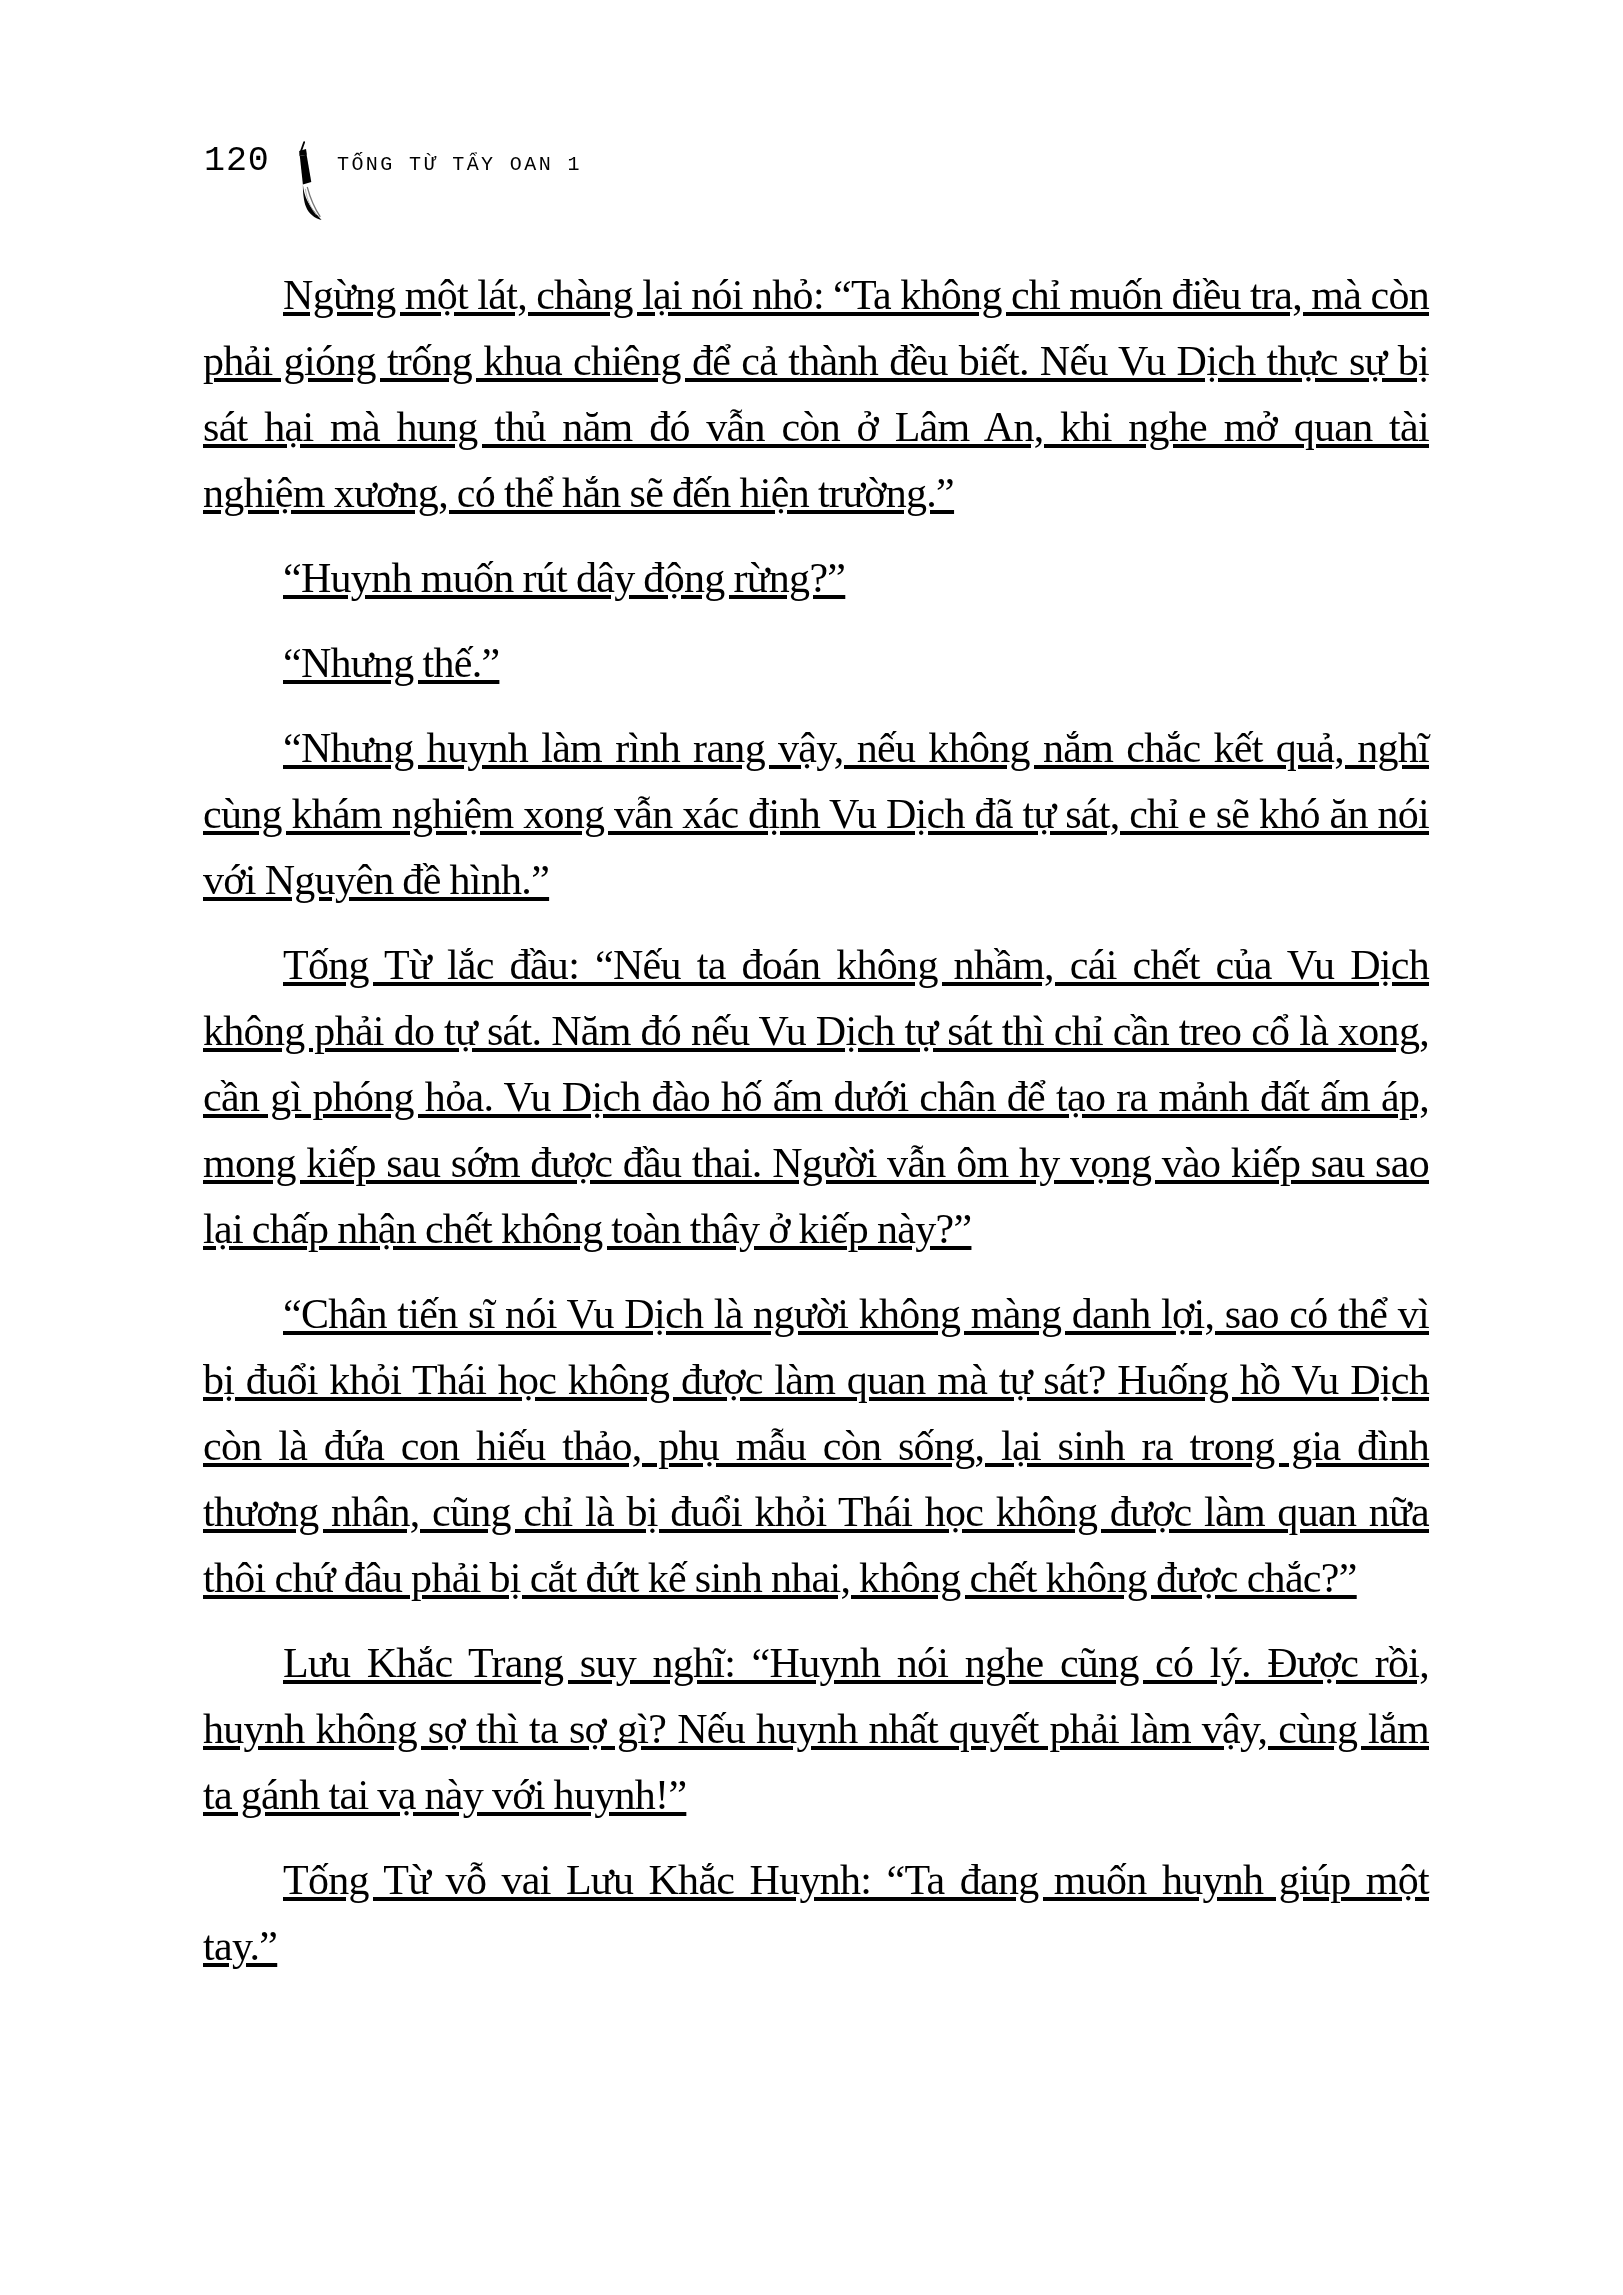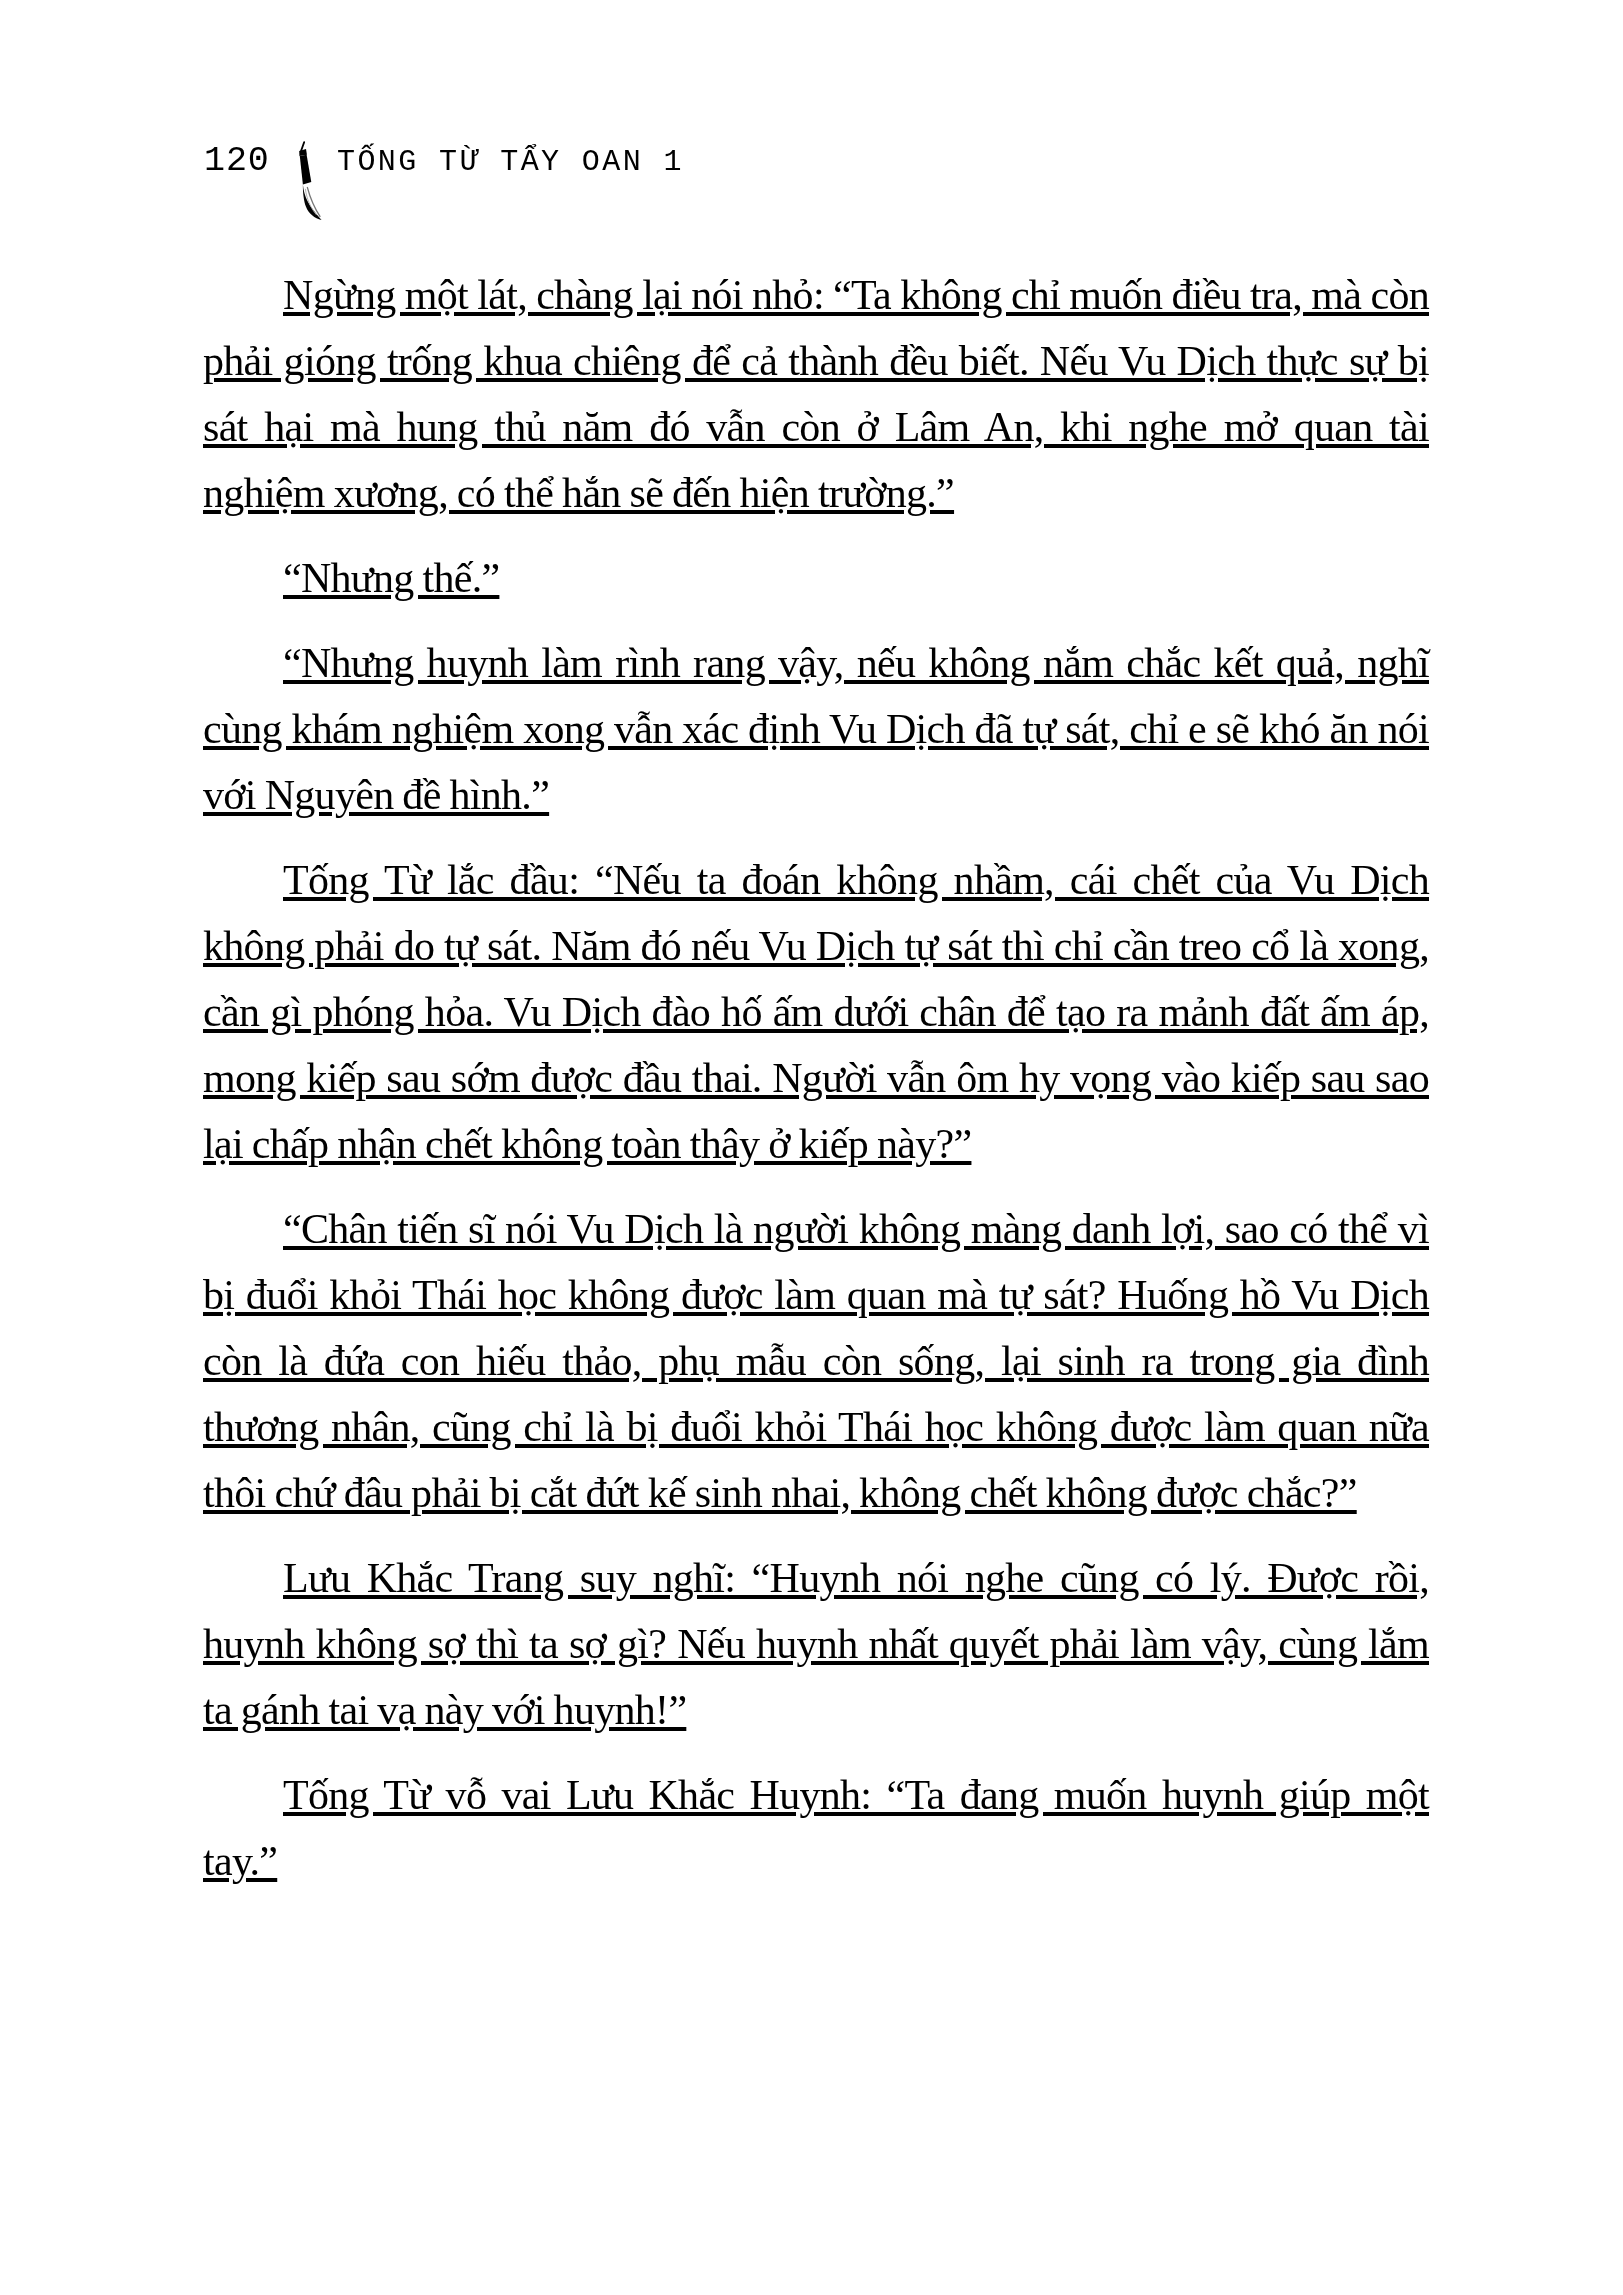--- a/index.html
+++ b/index.html
@@ -42,7 +42,7 @@
     margin-bottom: -14.2px;
   }
   .running-title {
-    font-size: 30px;
+    font-size: 20px;
     letter-spacing: 2.4px;
   }
   

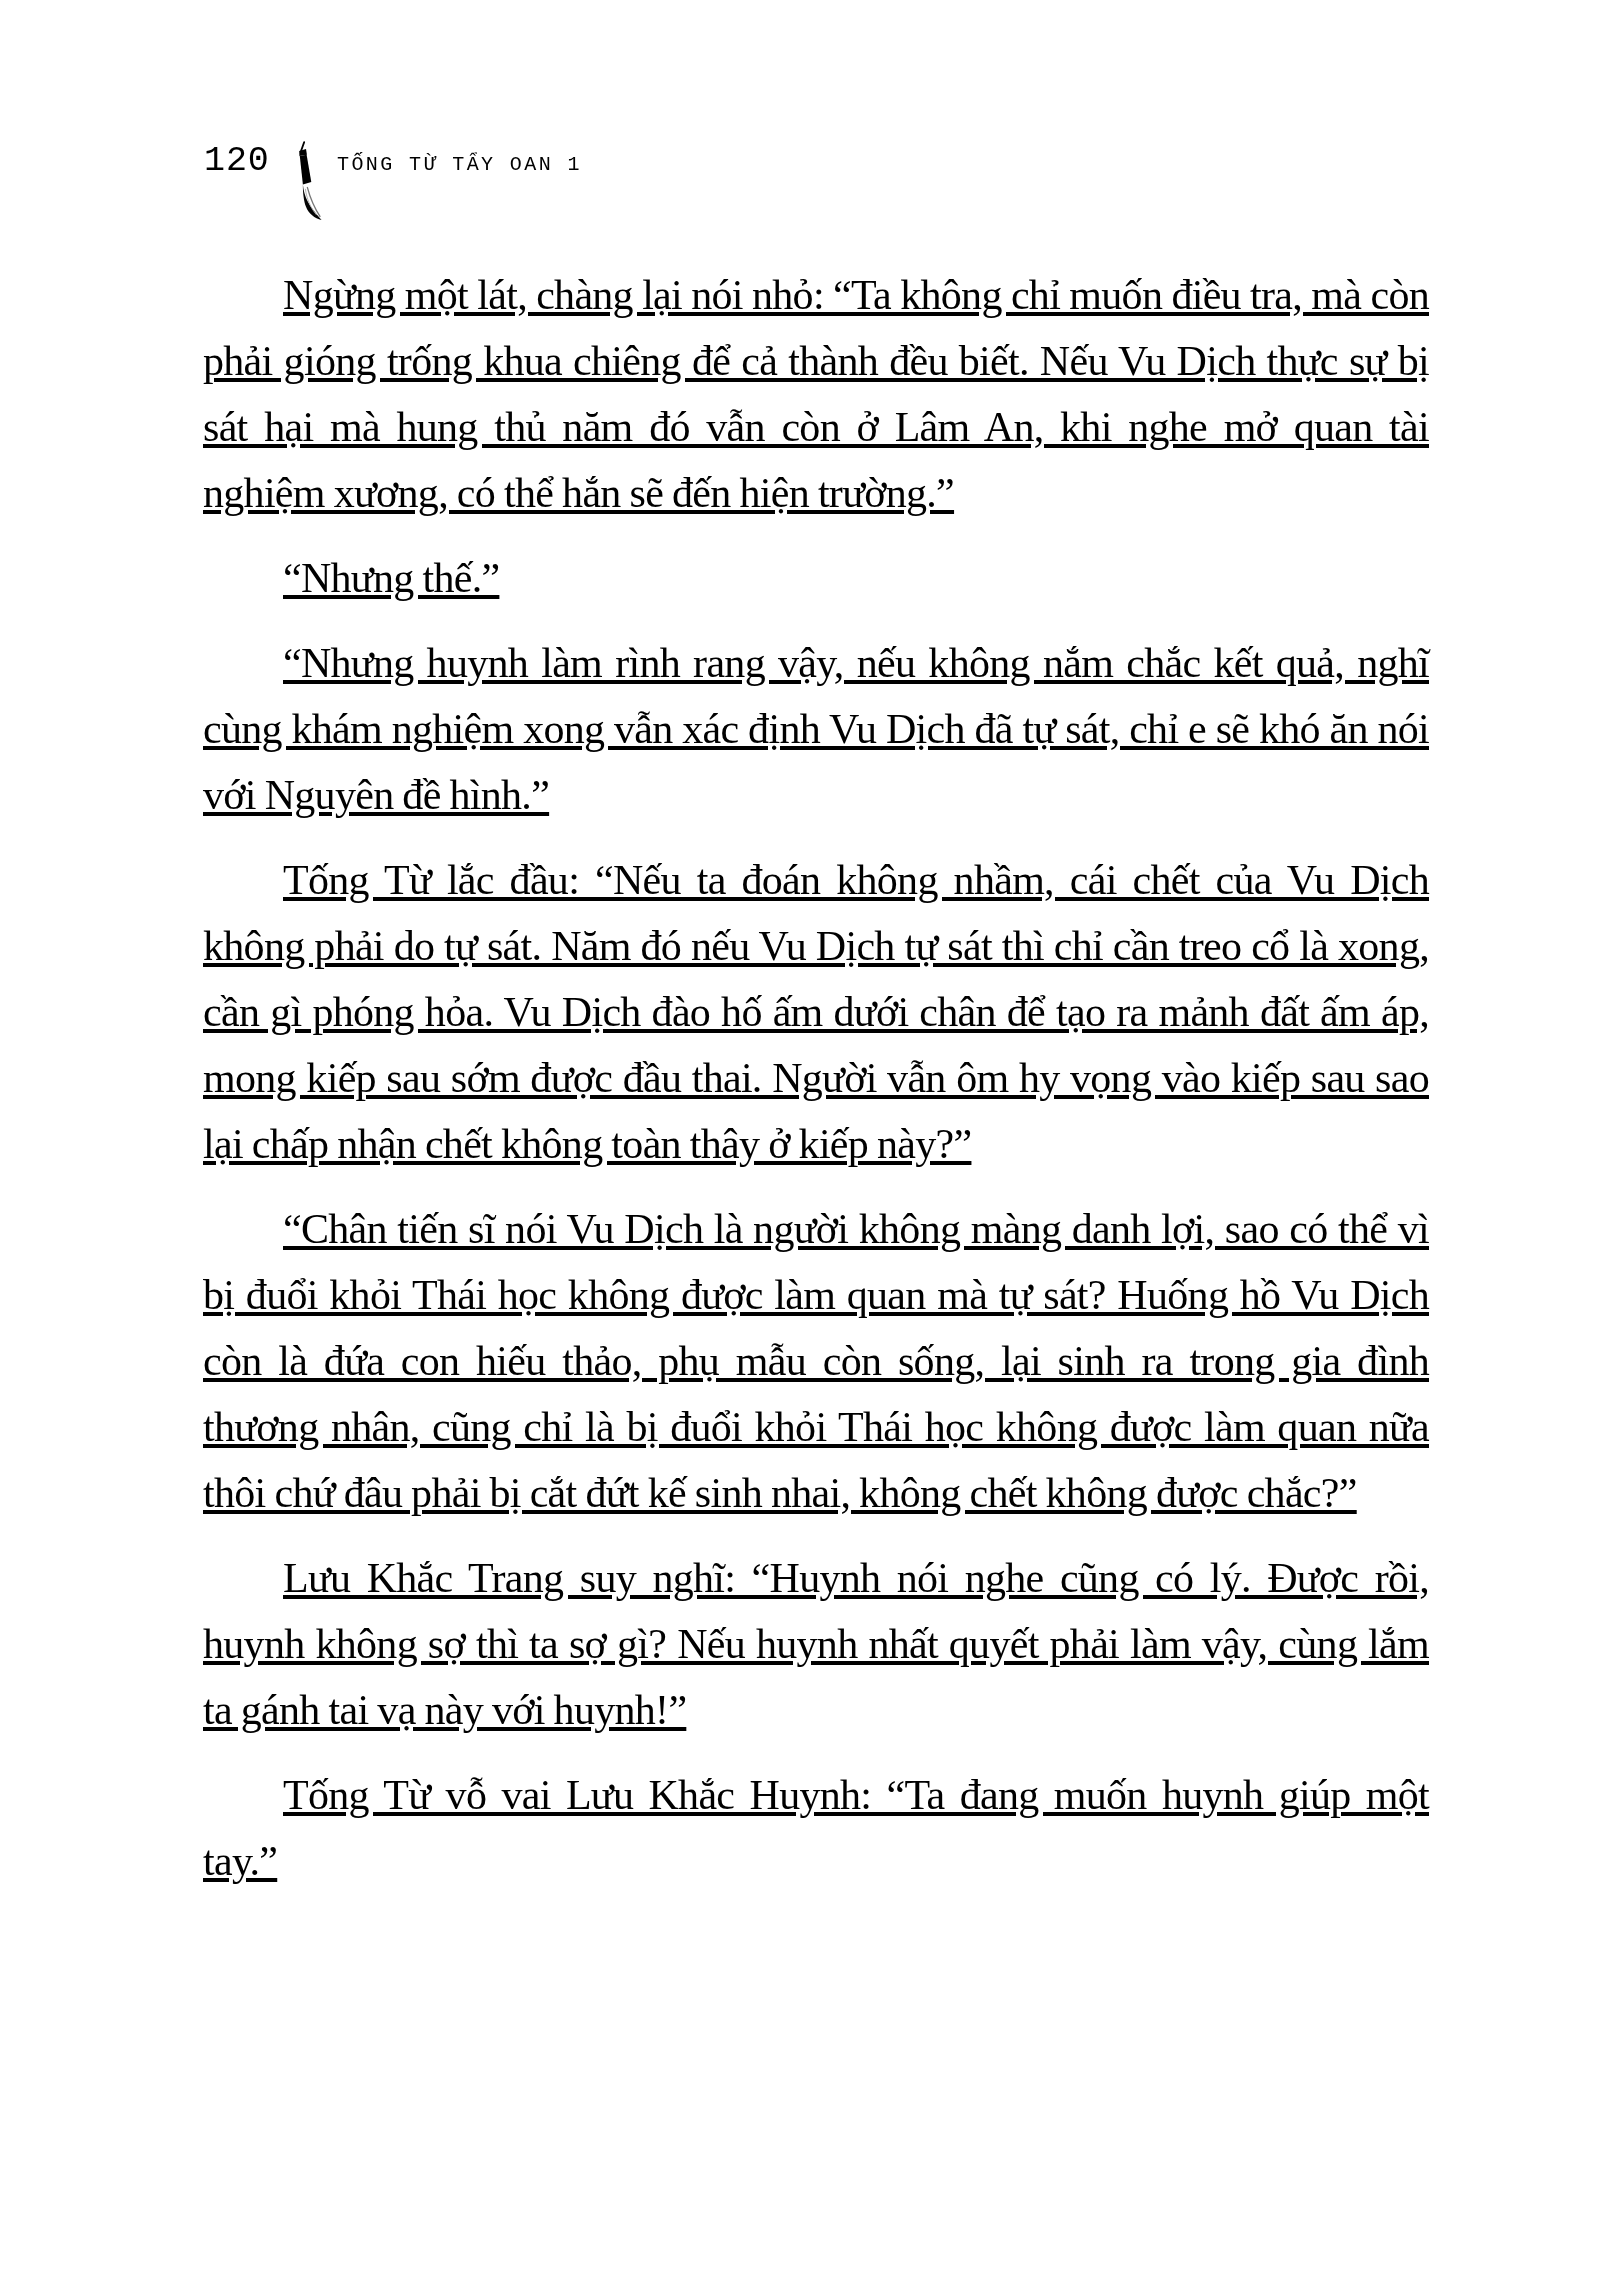--- a/index.html
+++ b/index.html
@@ -93,6 +93,7 @@
 
   <div class="body-text">
     <p>Ngừng một lát, chàng lại nói nhỏ: “Ta không chỉ muốn điều tra, mà còn phải gióng trống khua chiêng để cả thành đều biết. Nếu Vu Dịch thực sự bị sát hại mà hung thủ năm đó vẫn còn ở Lâm An, khi nghe mở quan tài nghiệm xương, có thể hắn sẽ đến hiện trường.”</p>
+    <p>“Huynh muốn rút dây động rừng?”</p>
     <p>“Nhưng thế.”</p>
     <p>“Nhưng huynh làm rình rang vậy, nếu không nắm chắc kết quả, nghĩ cùng khám nghiệm xong vẫn xác định Vu Dịch đã tự sát, chỉ e sẽ khó ăn nói với Nguyên đề hình.”</p>
     <p>Tống Từ lắc đầu: “Nếu ta đoán không nhầm, cái chết của Vu Dịch không phải do tự sát. Năm đó nếu Vu Dịch tự sát thì chỉ cần treo cổ là xong, cần gì phóng hỏa. Vu Dịch đào hố ấm dưới chân để tạo ra mảnh đất ấm áp, mong kiếp sau sớm được đầu thai. Người vẫn ôm hy vọng vào kiếp sau sao lại chấp nhận chết không toàn thây ở kiếp này?”</p>

